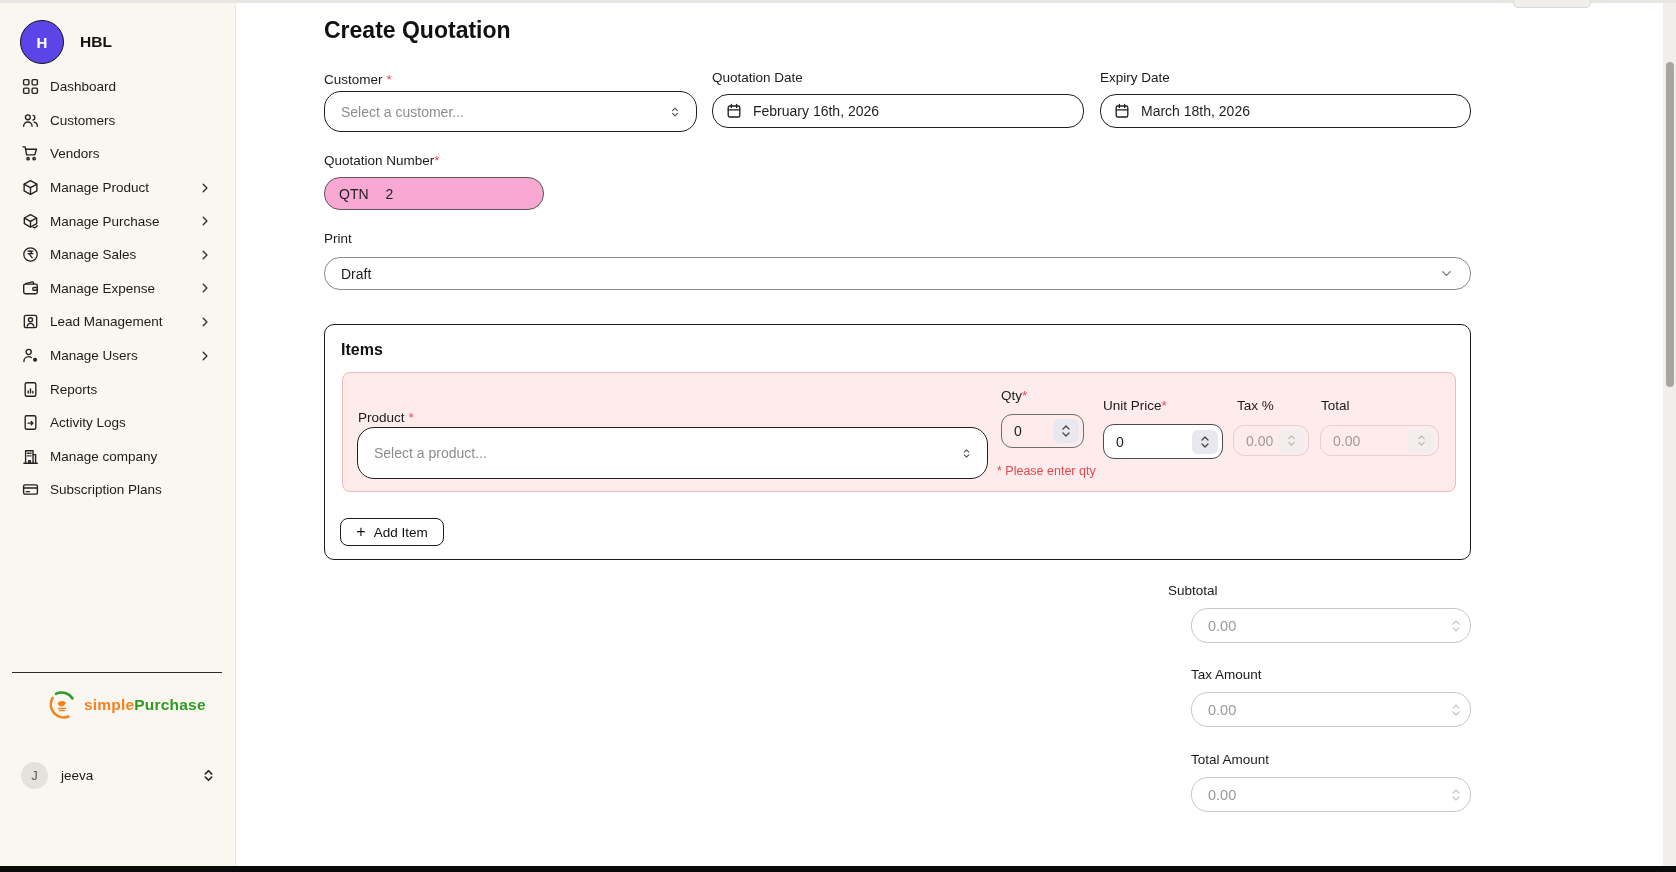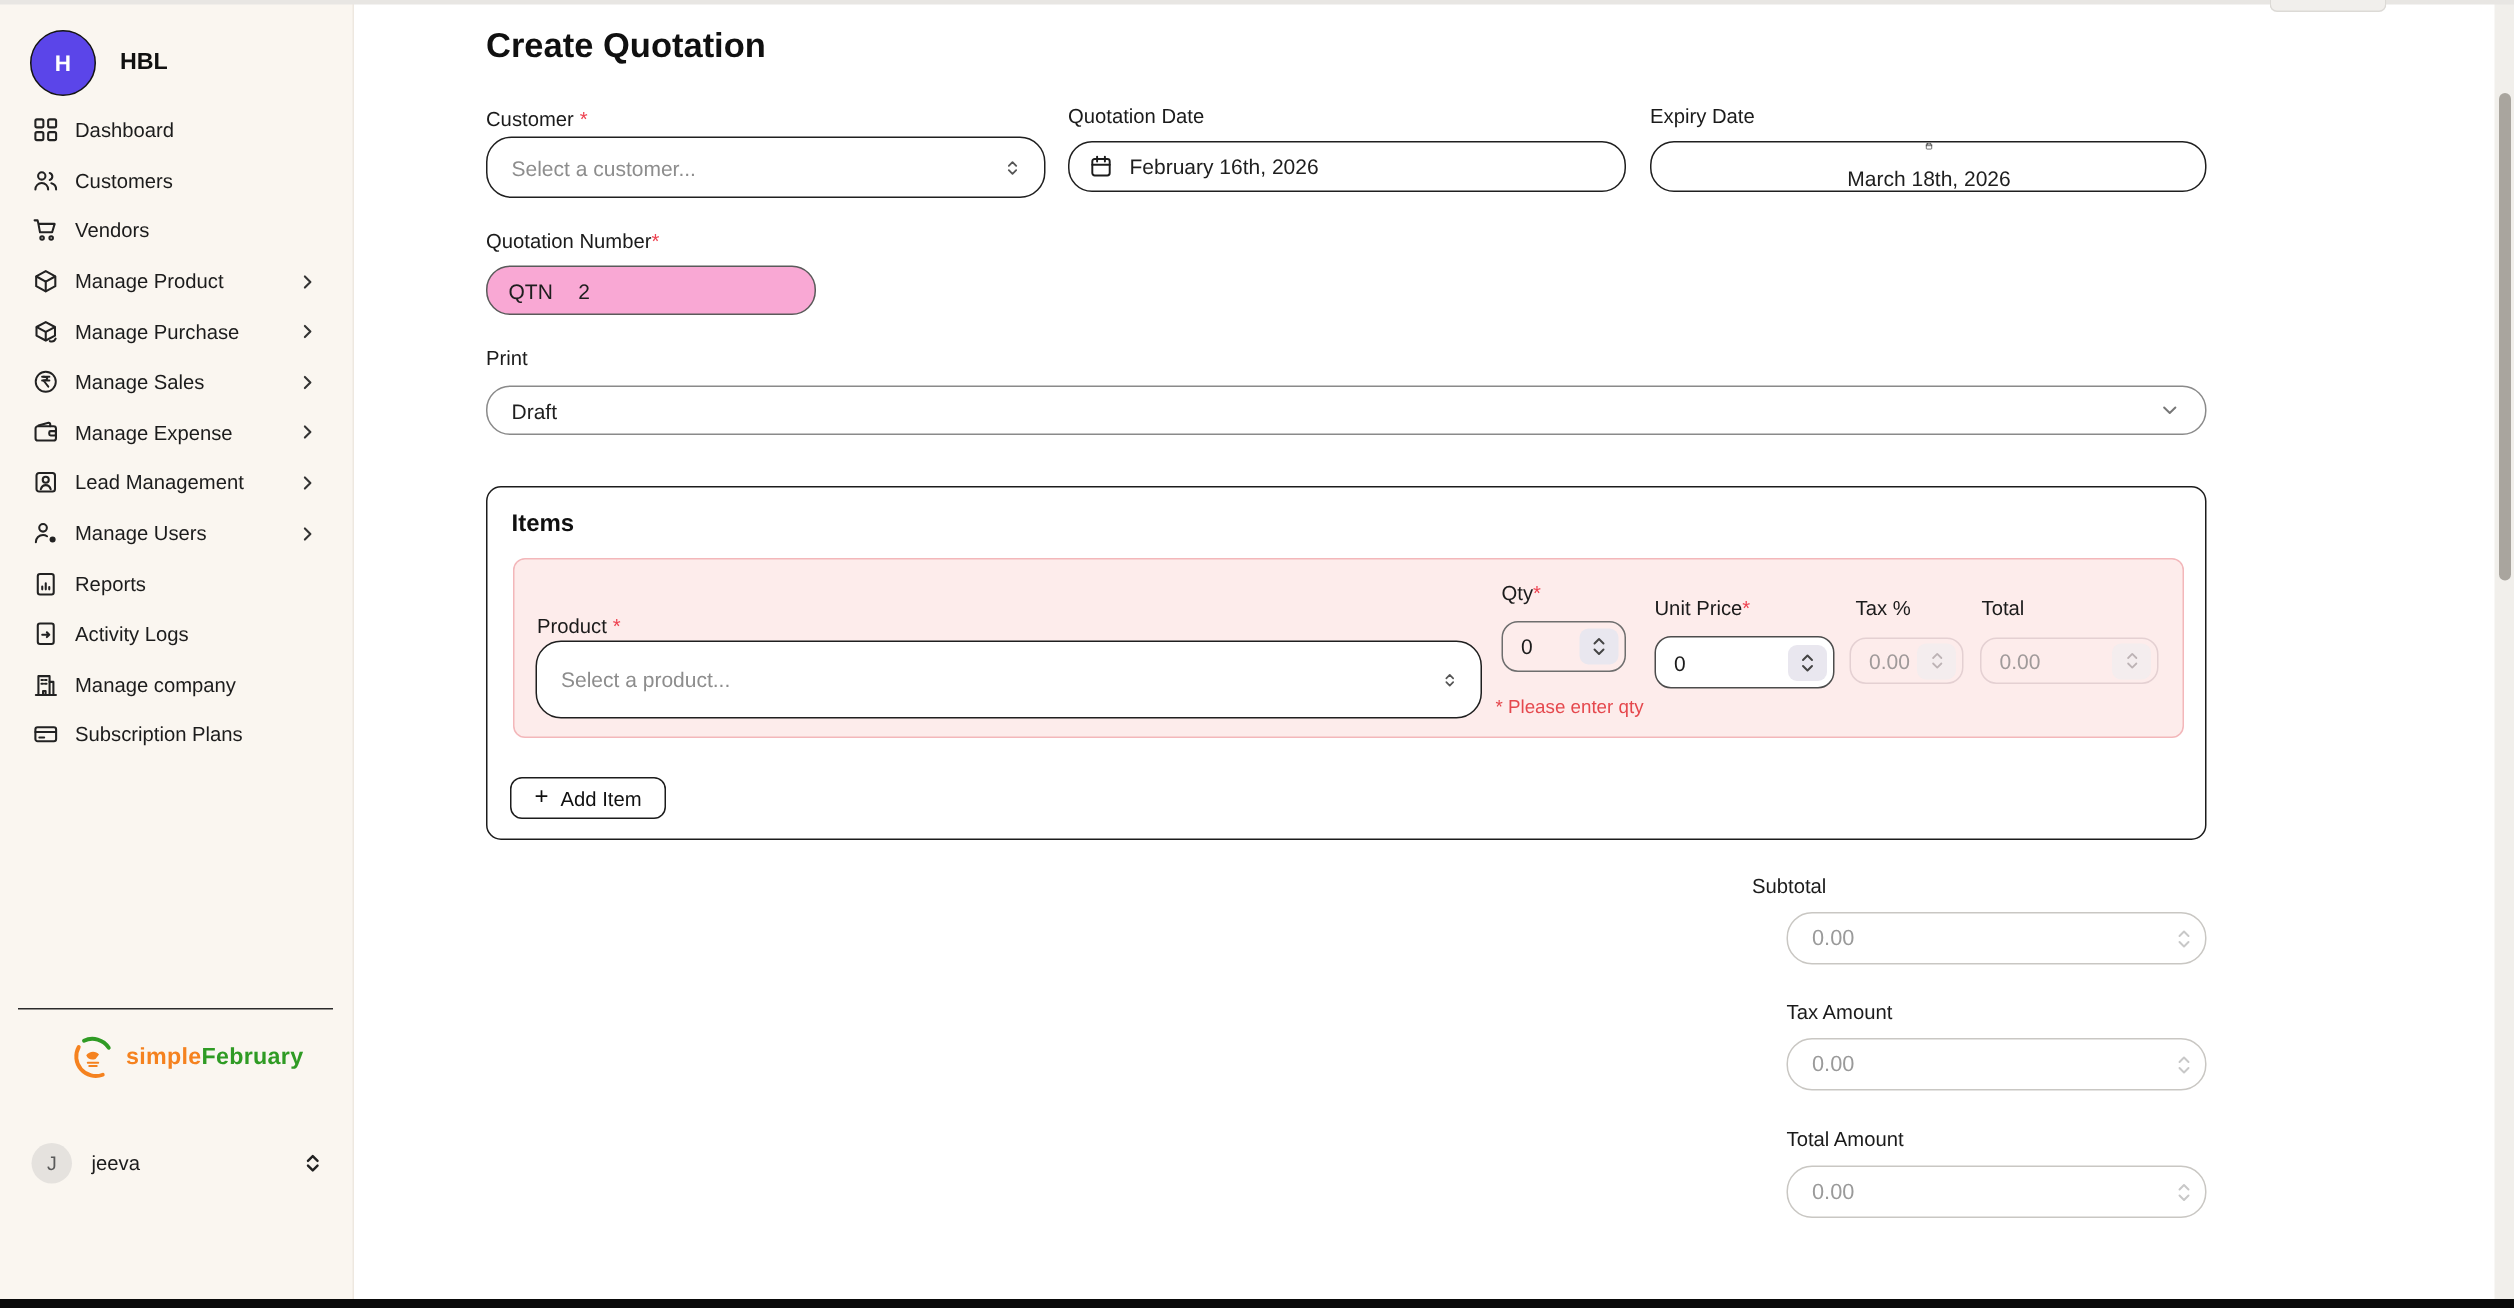--- a/index.html
+++ b/index.html
@@ -273,7 +273,7 @@
   </div>
 
   <div class="field-label" style="left:1100px; top:70px;">Expiry Date</div>
-  <div class="datebox" style="left:1100px; top:94px; width:371px; height:34px;flex-direction:column;">
+  <div class="datebox" style="left:1100px; top:94px; width:371px; height:34px;">
     <svg width="16" height="16" viewBox="0 0 16 16" fill="none" stroke="#1c1c1c" stroke-width="1.3" stroke-linecap="round" stroke-linejoin="round">
         <rect x="2.2" y="3" width="11.6" height="11" rx="1.6"></rect>
         <path d="M2.2 6.8h11.6M5.4 1.4v3.2M10.6 1.4v3.2"></path>

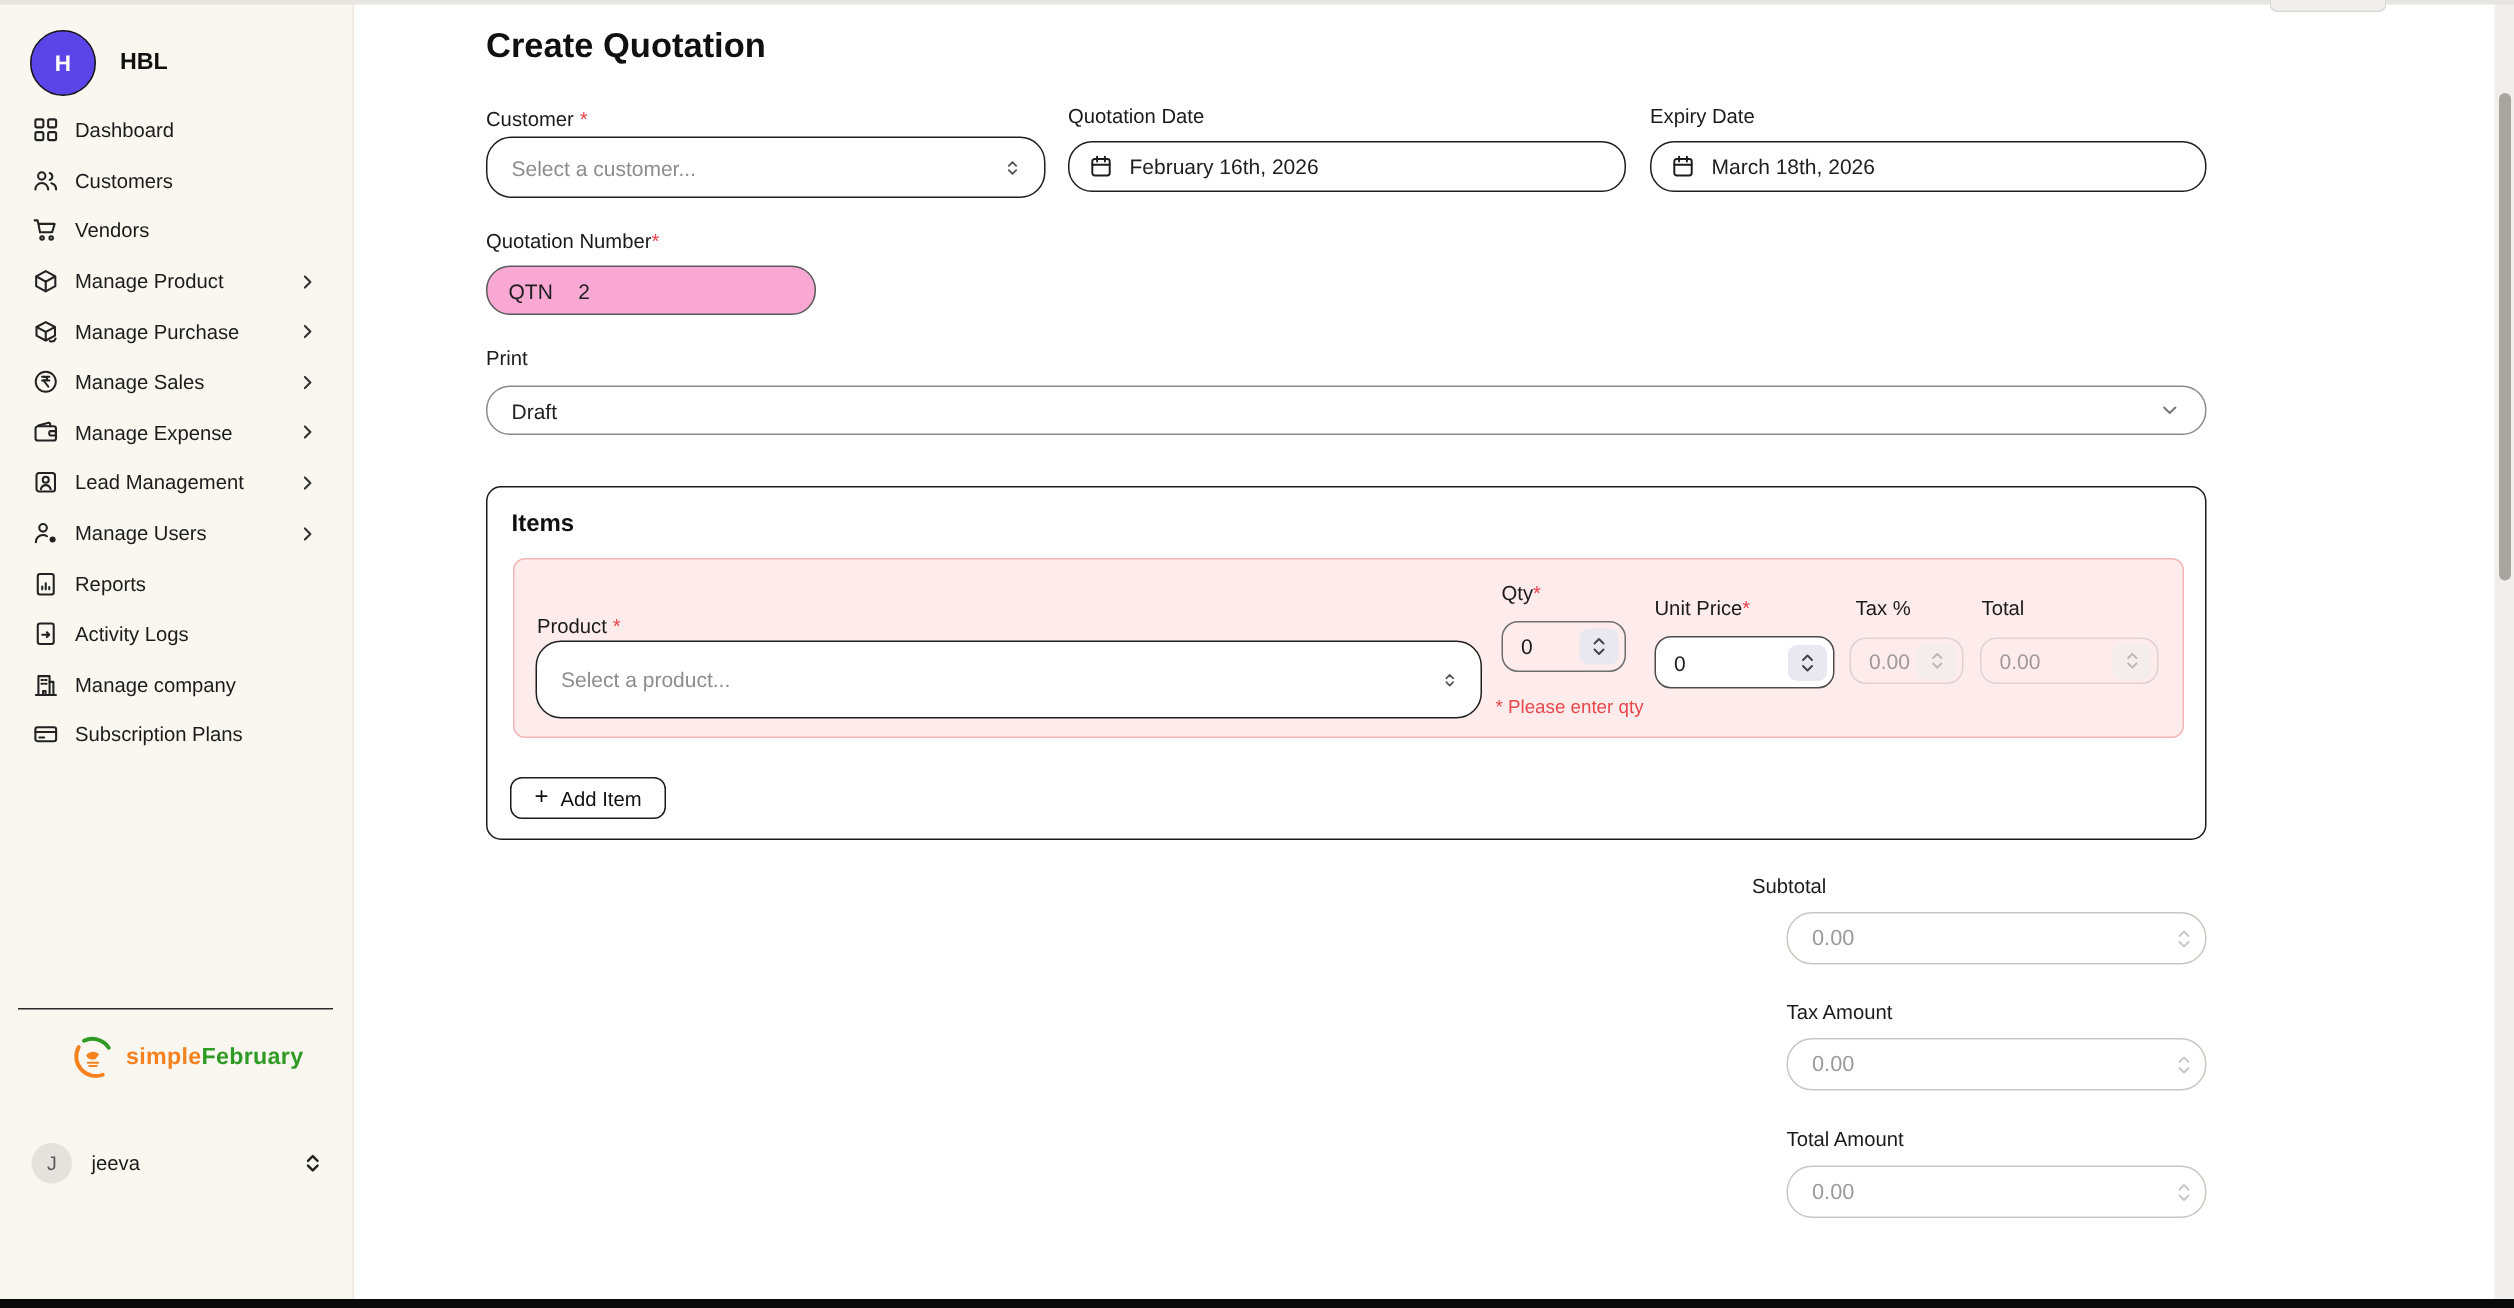--- a/index.html
+++ b/index.html
@@ -236,7 +236,7 @@
         <path d="M12.5 19.5h7M13.5 21.7h5" stroke="#f5821f" stroke-width="1.3"></path>
       </svg>
       <span class="logo-text">
-        <span class="logo-orange">simple</span><span class="logo-green">February</span>
+        <span class="logo-orange">simple</span><span class="logo-green">Purchase</span>
       </span>
     </div>
 

